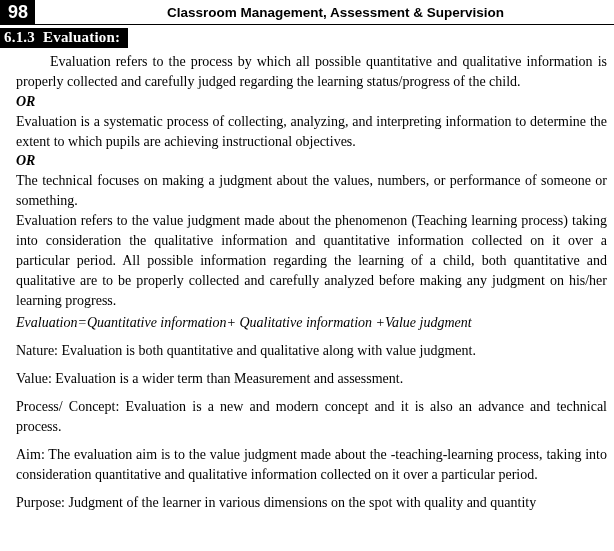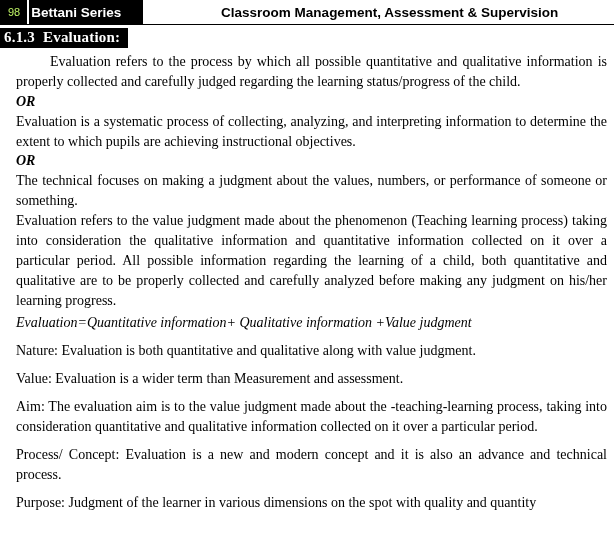--- a/index.html
+++ b/index.html
@@ -30,10 +30,10 @@
   }
   .hdr-page-num {
     background: #000000;
-    color: #bef264;
+    color: #ffffff;
     font-family: "Liberation Sans", sans-serif;
-    font-weight: normal;
-    font-size: 11px;
+    font-weight: bold;
+    font-size: 18px;
     display: flex;
     align-items: center;
     padding: 0 7px 0 8px;

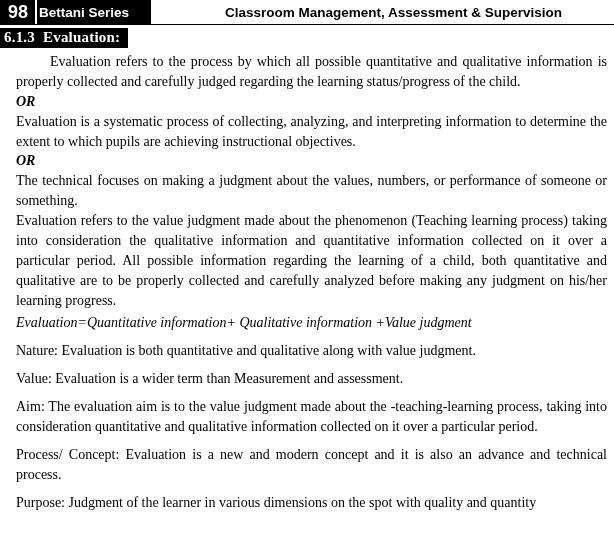--- a/index.html
+++ b/index.html
@@ -114,7 +114,6 @@
 
   <div class="header">
     <div class="hdr-page-num">98</div>
-    <div class="hdr-series">Bettani Series</div>
     <div class="hdr-spacer"></div>
     <div class="hdr-title">Classroom Management, Assessment &amp; Supervision</div>
   </div>

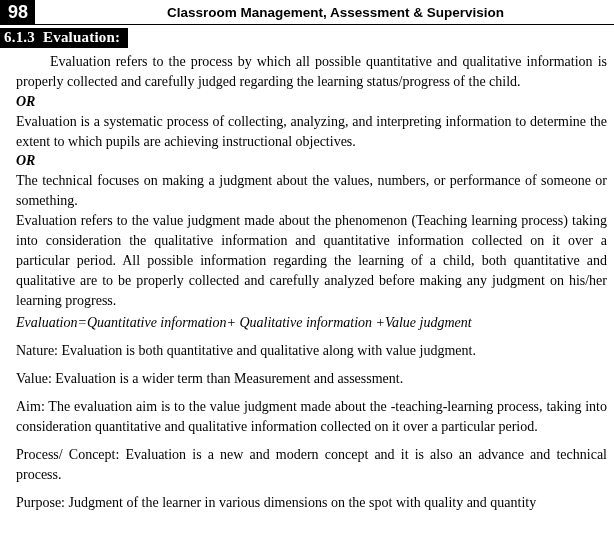--- a/index.html
+++ b/index.html
@@ -144,9 +144,9 @@
 
     <p class="item"><b>Value:</b><span> Evaluation is a wider term than Measurement and assessment.</span></p>
 
+    <p class="item"><b>Process/ Concept:</b><span> Evaluation is a new and modern concept and it is also an advance and technical process.</span></p>
+
     <p class="item"><b>Aim:</b><span> The evaluation aim is to the value judgment made about the -teaching-learning process, taking into consideration quantitative and qualitative information collected on it over a particular period.</span></p>
-
-    <p class="item"><b>Process/ Concept:</b><span> Evaluation is a new and modern concept and it is also an advance and technical process.</span></p>
 
     <p class="item"><b>Purpose:</b><span> Judgment of the learner in various dimensions on the spot with quality and quantity</span></p>
 

